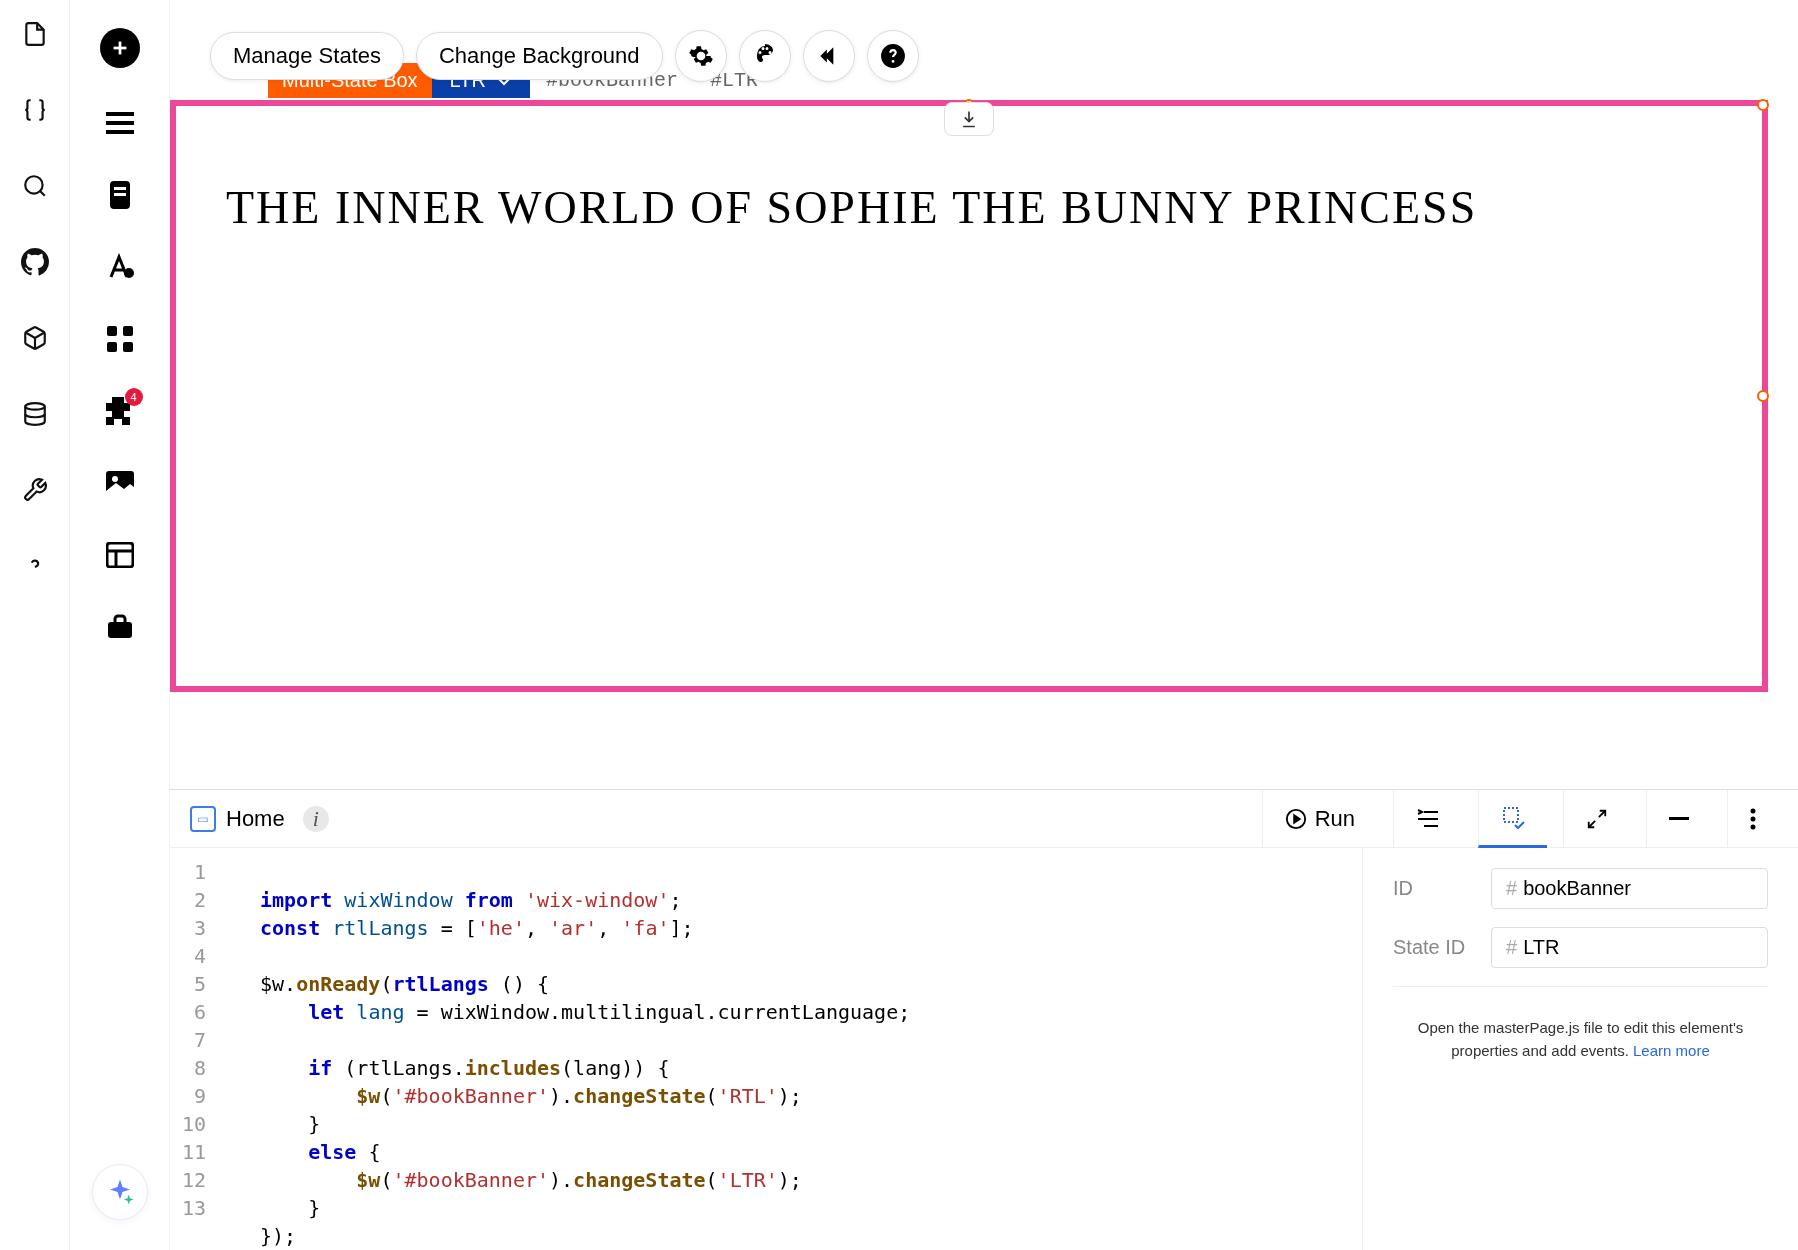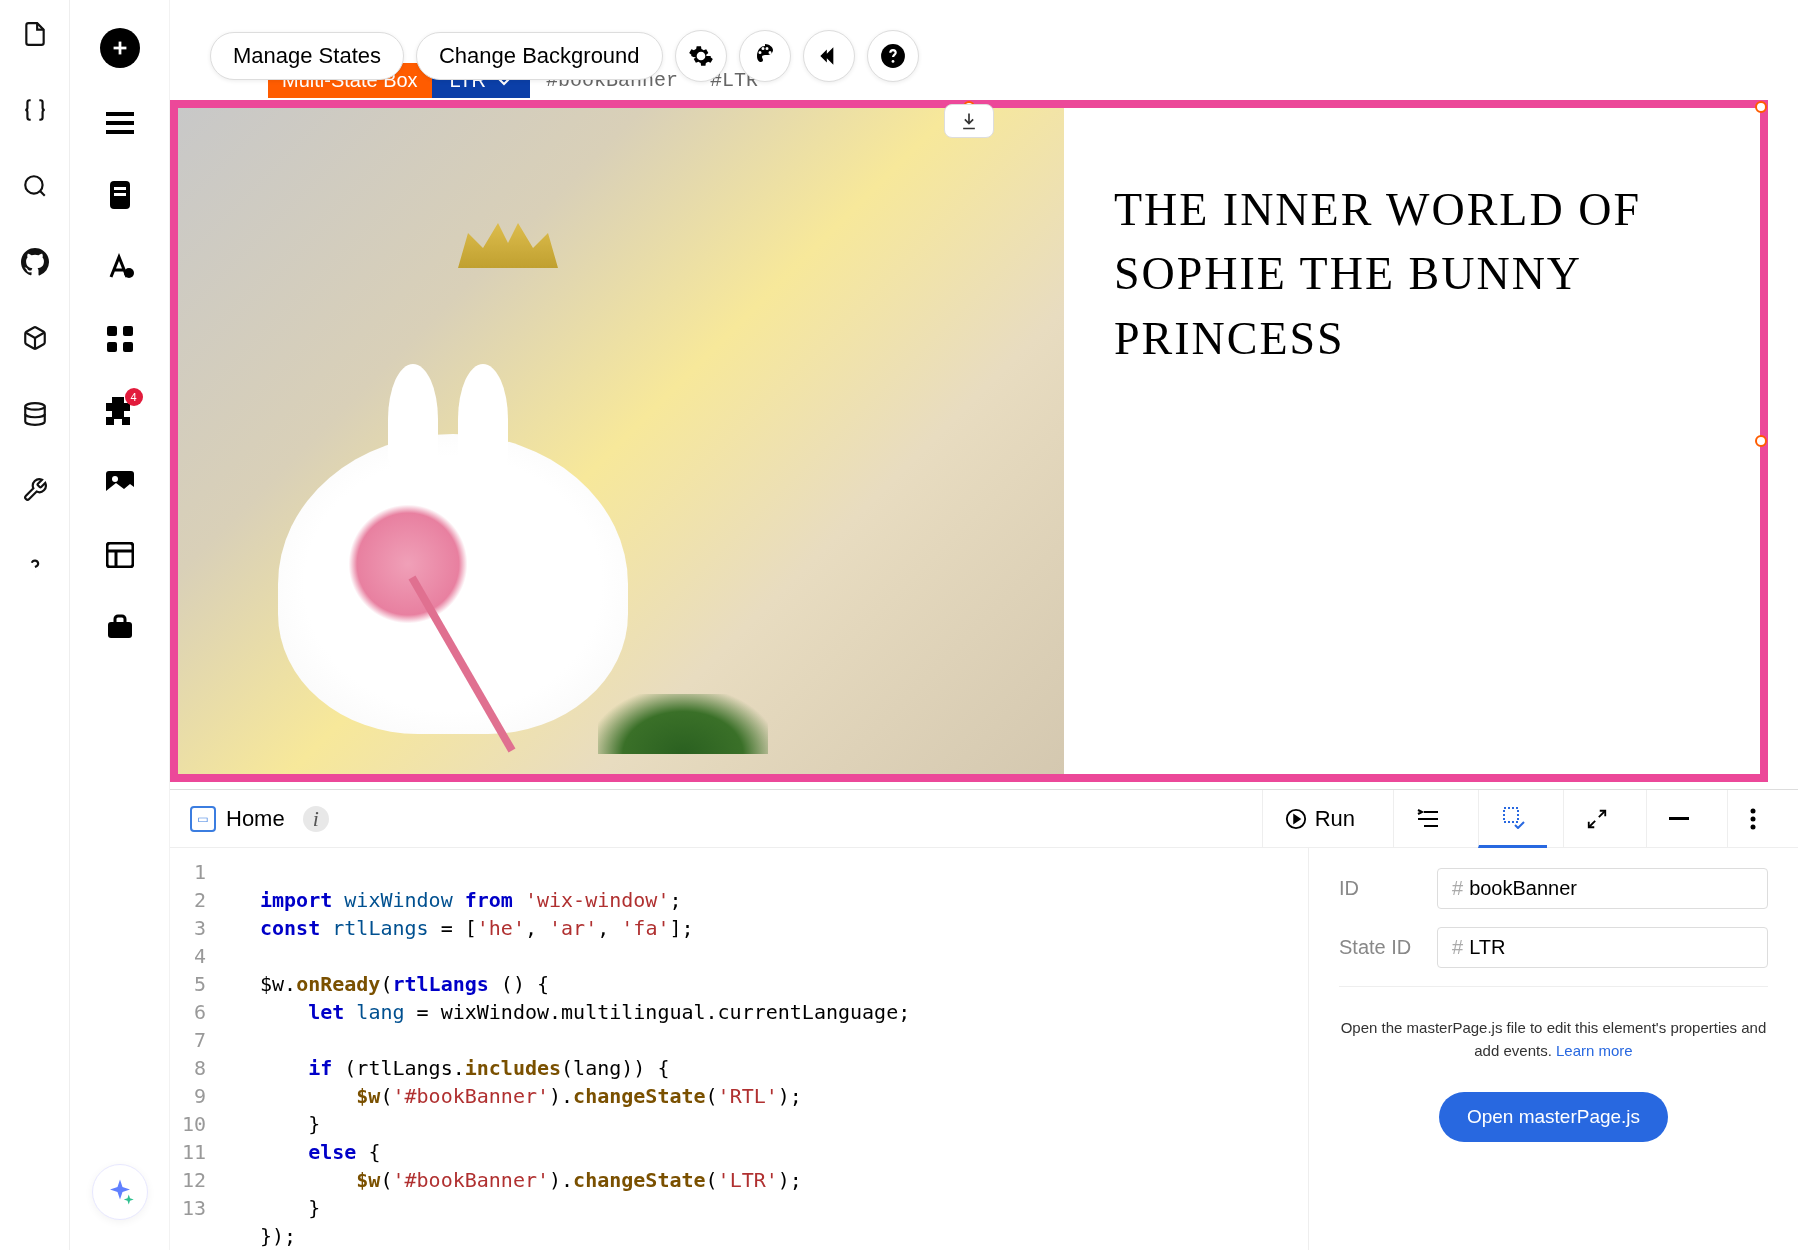--- a/index.html
+++ b/index.html
@@ -28,7 +28,7 @@
 .lbl-blue { background: #0b3fa8; color: #fff; padding: 6px 18px; display: flex; align-items: center; gap: 10px; }
 .lbl-tag { color: #666; padding: 6px 16px; font-family: 'Courier New', monospace; font-size: 20px; }
 
-.selected-box { position: absolute; top: 100px; left: 0; right: 30px; height: 682px; border: 8px solid #ec4899; display: flex; background: #fff; }
+.selected-box { position: absolute; top: 100px; left: 0; right: 30px; height: 592px; border: 6px solid #ec4899; display: flex; background: #fff; flex-direction: column; }
 .handle { position: absolute; width: 12px; height: 12px; border: 2px solid #ff5c00; background: #fff; border-radius: 50%; }
 .handle.tc { top: -7px; left: 50%; transform: translateX(-50%); }
 .handle.tr { top: -7px; right: -7px; }

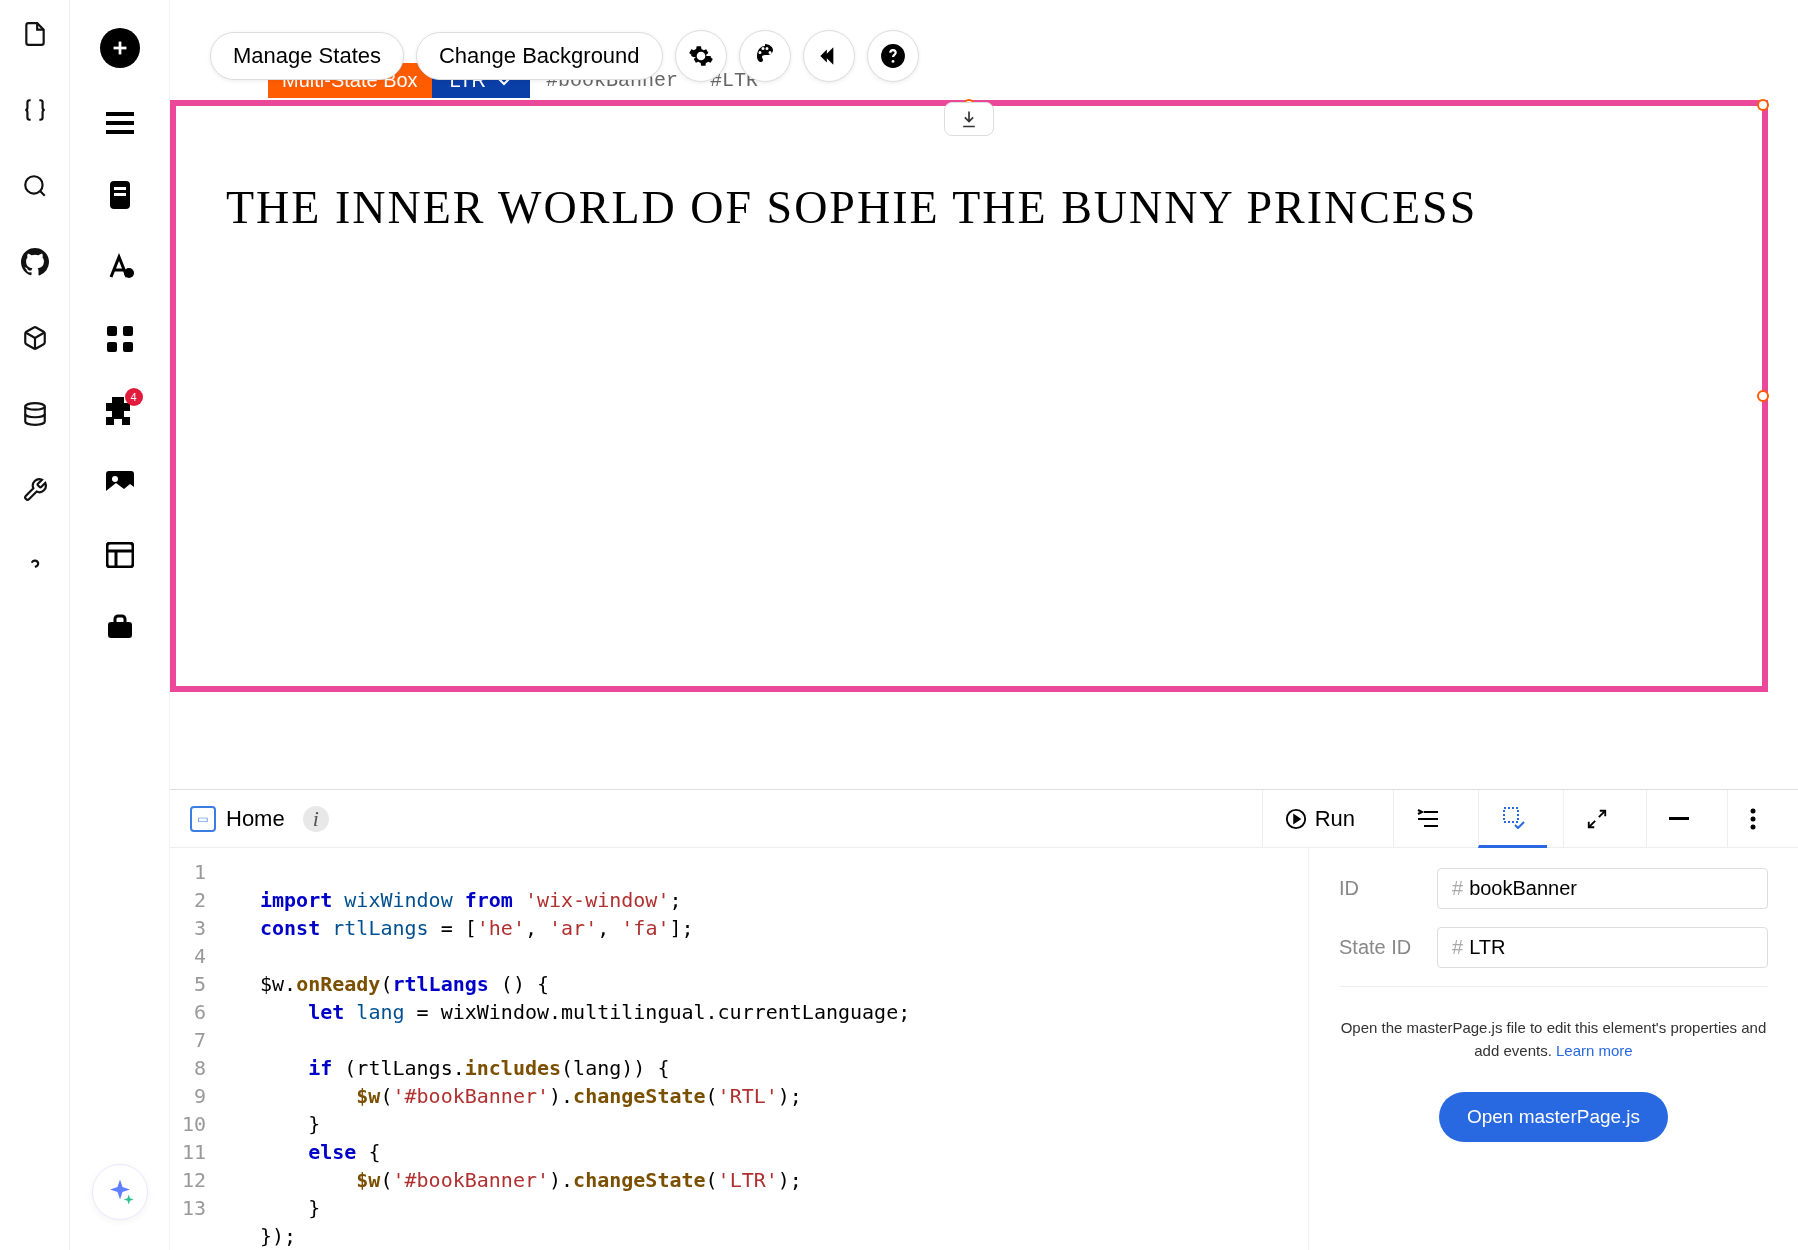--- a/index.html
+++ b/index.html
@@ -69,7 +69,7 @@
 .fn { color: #7a5000; font-weight: bold; }
 .ident { color: #005090; }
 
-.props-panel { width: 490px; border-left: 1px solid #eee; padding: 20px 30px; }
+.props-panel { width: 436px; border-left: 1px solid #eee; padding: 20px 30px; }
 .prop-row { display: flex; align-items: center; gap: 18px; margin-bottom: 18px; font-size: 20px; }
 .prop-lbl { color: #888; min-width: 80px; }
 .prop-val-box { flex: 1; border: 1px solid #ddd; border-radius: 4px; padding: 8px 14px; display: flex; align-items: center; gap: 6px; }

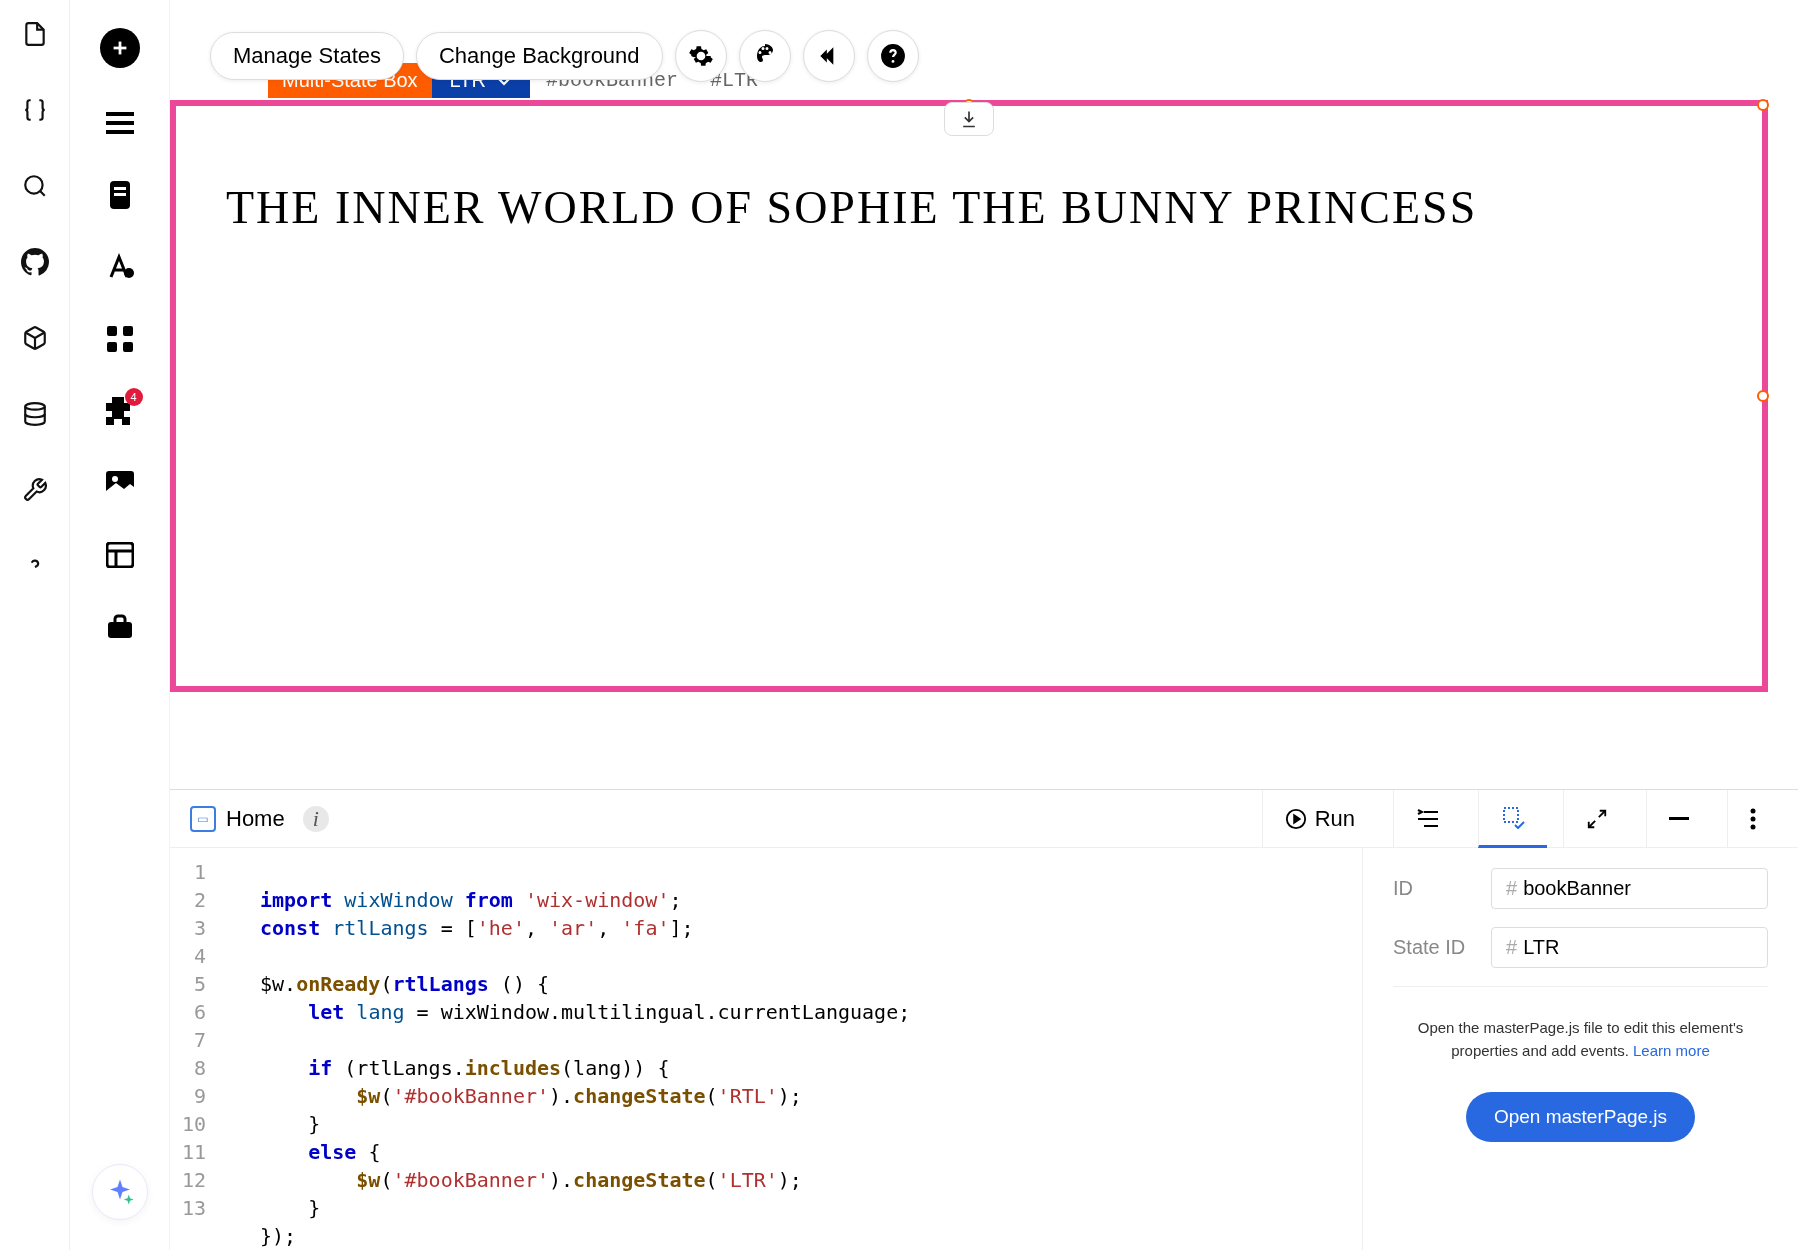--- a/index.html
+++ b/index.html
@@ -370,7 +370,6 @@
           </div>
           <hr style="border:none;border-top:1px solid #eee;margin:10px 0 0;">
           <div class="props-msg"><span>Open the masterPage.js file to edit this element's properties and add events. </span><a href="#">Learn more</a></div>
-          <button class="open-master">Open masterPage.js</button>
         </div>
       </div>
     </div>

